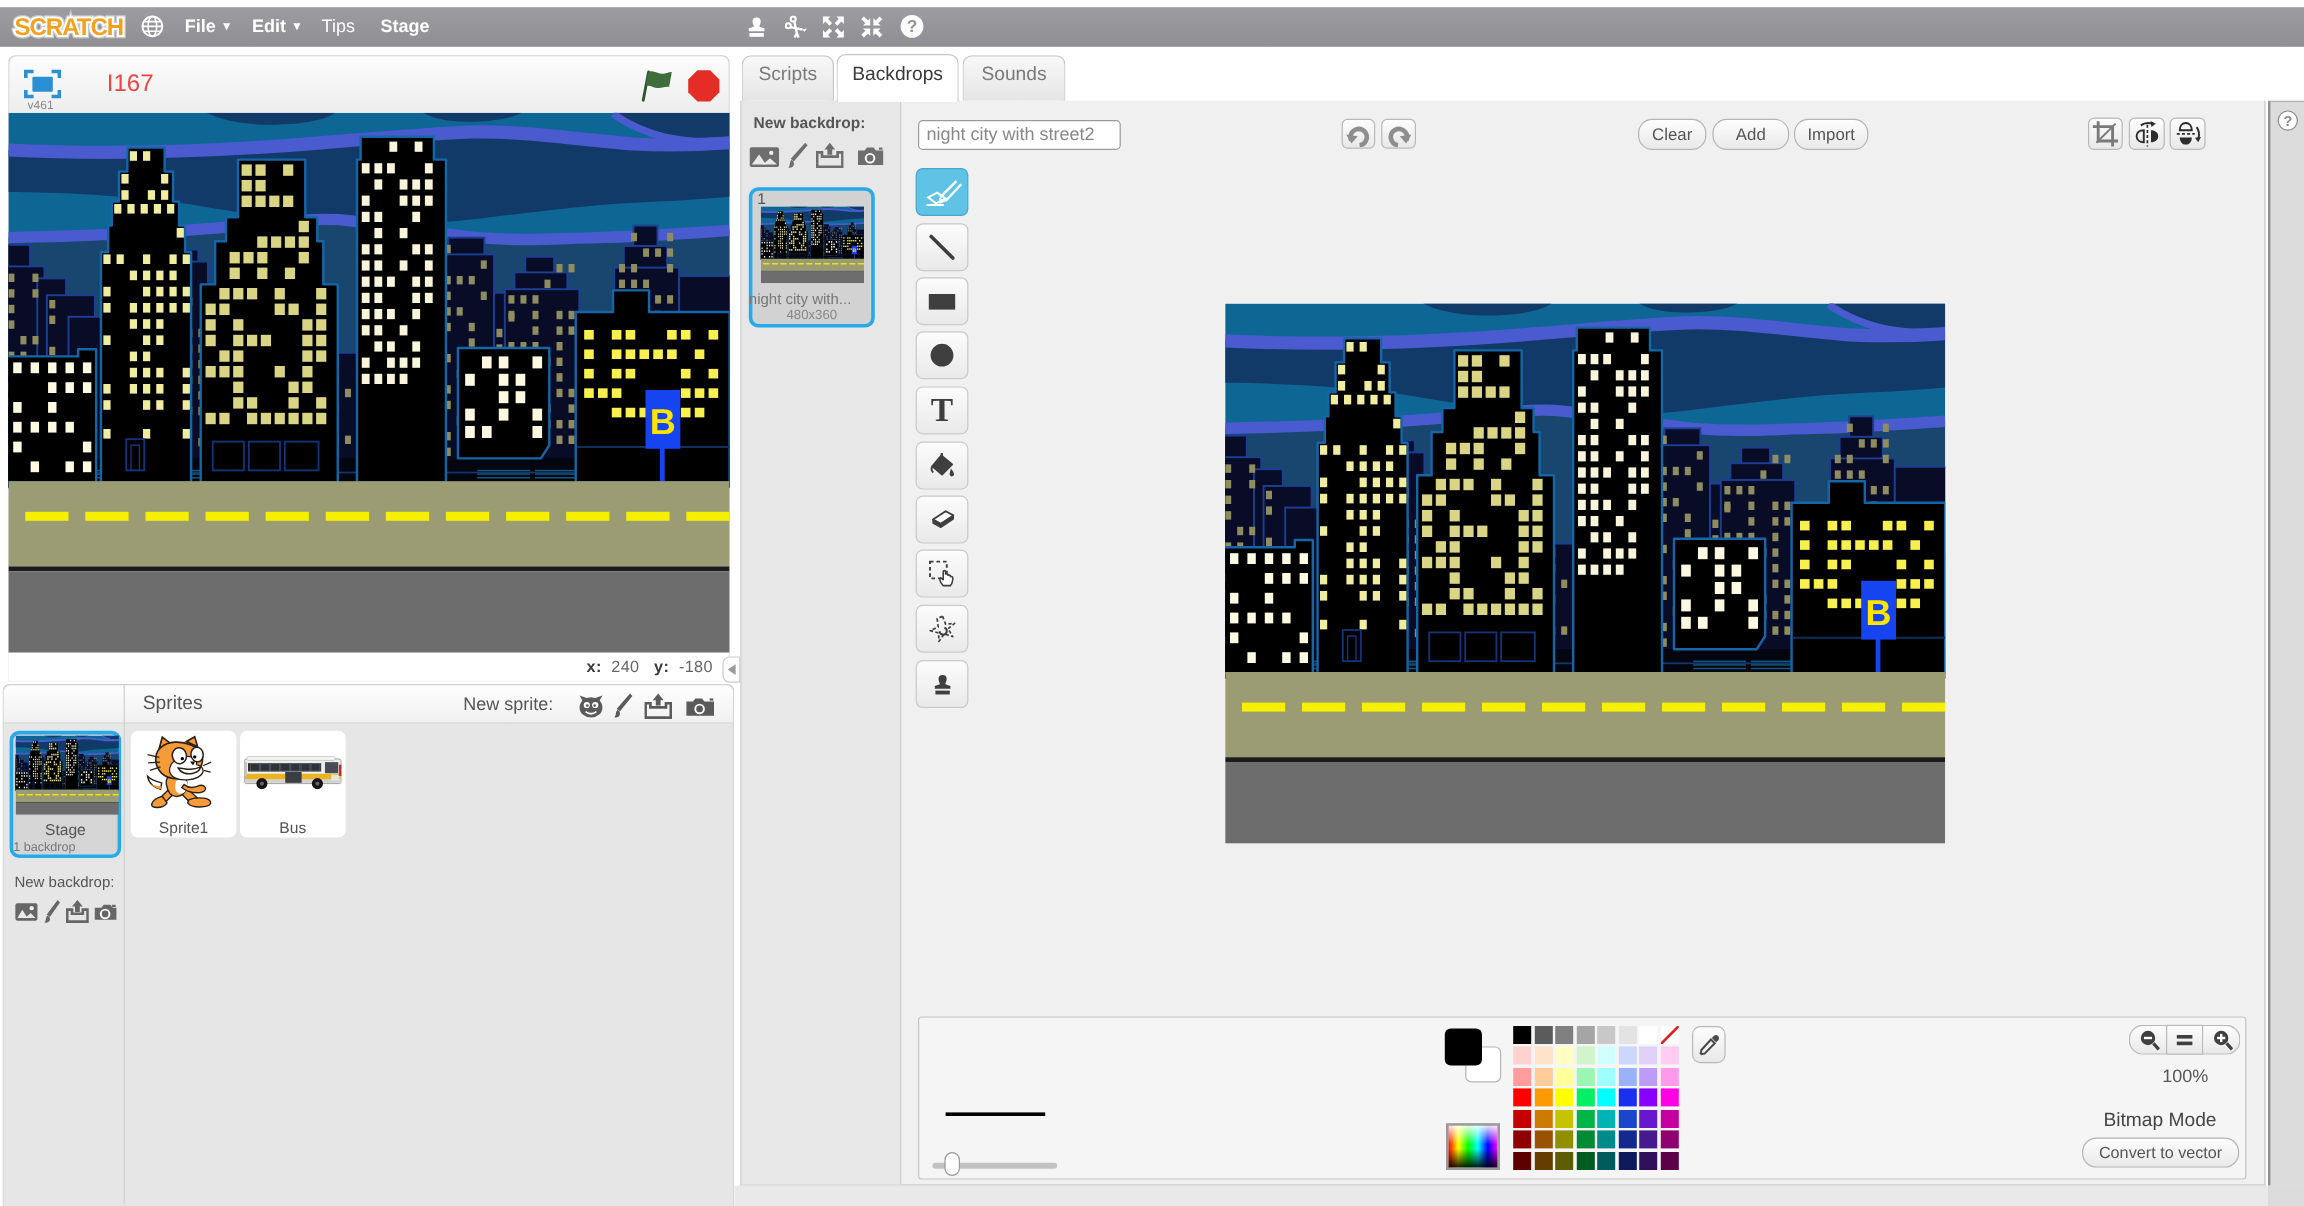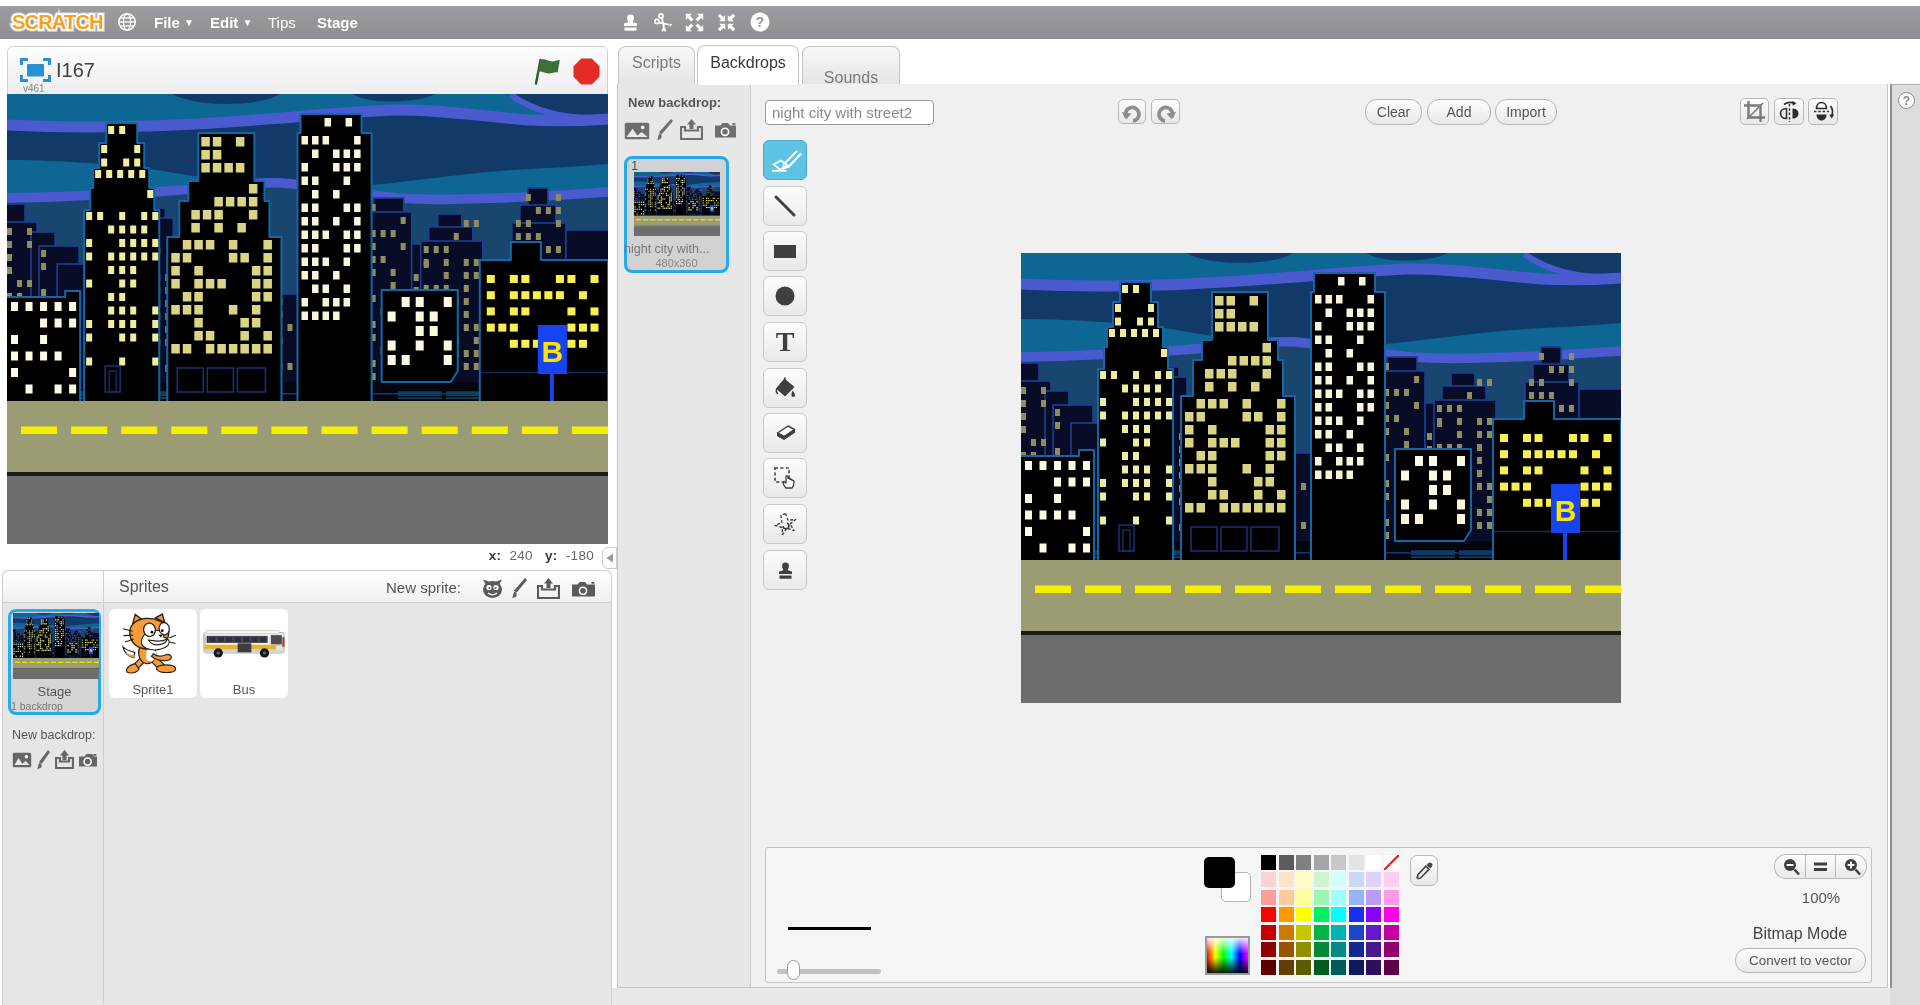--- a/index.html
+++ b/index.html
@@ -557,7 +557,7 @@
       <rect x="7" y="6" width="17" height="12.5" rx="1" fill="#2a8fd3"></rect>
     </svg></div>
 <div class="abs" style="left:23px;top:83px;font-size:10px;color:#888">v461</div>
-<div class="abs" style="left:56px;top:59px;font-size:20px;color:#404040">I167</div>
+<div class="abs" style="left:89px;top:59px;font-size:20px;color:#ef4444">I167</div>
 <div class="abs" style="left:533px;top:56px"><svg width="28" height="30" viewBox="0 0 28 30" style="">
       <path d="M7.5,4 L3,27.5" stroke="#2c5930" stroke-width="2.4" fill="none" stroke-linecap="round"></path>
       <path d="M7.3,4.2 C11,1.5 15,5.8 20,5.4 C23.5,5.1 25,3.6 26.8,4.2 L24.6,16.6 C22,15.6 20,17.2 15.8,17.4 C11.5,17.6 9.3,14.6 5.2,15.8 Z" fill="#3d6e3b"></path>

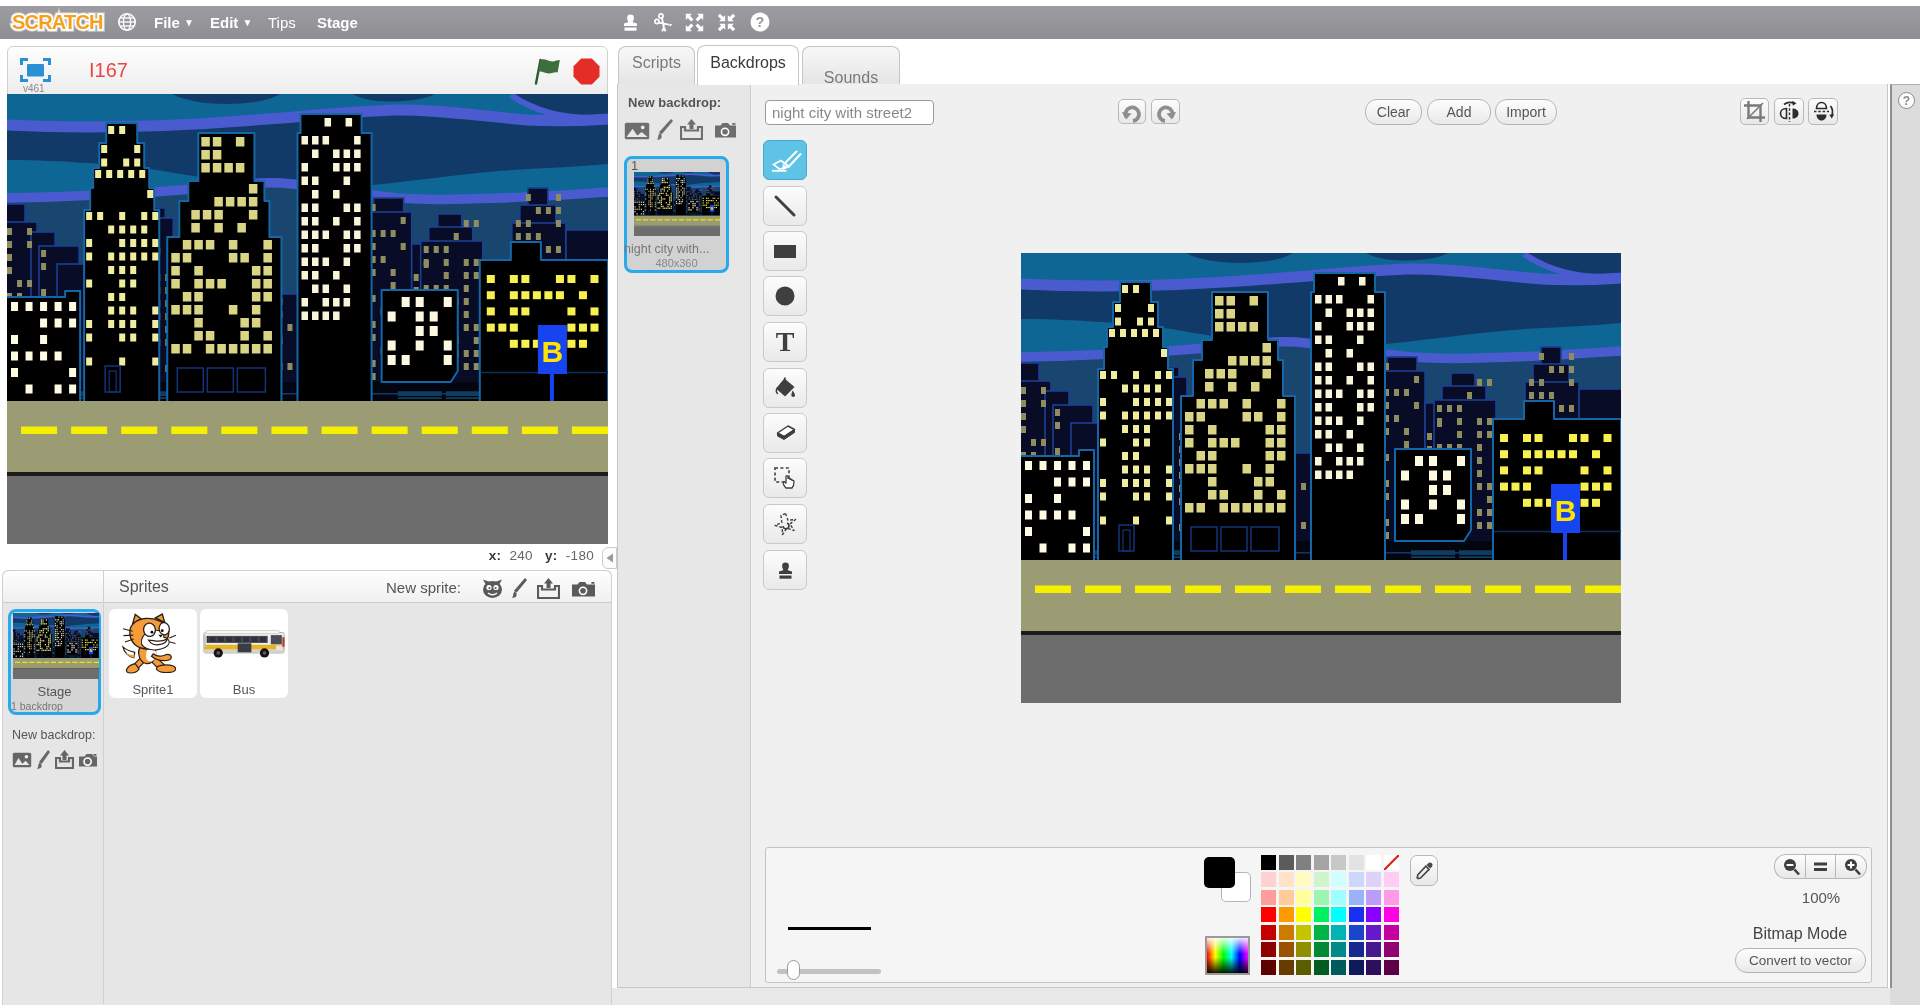--- a/index.html
+++ b/index.html
@@ -677,7 +677,7 @@
 <div class="abs" style="left:618px;top:84px;width:133px;height:903px;background:#e7e7e7;border-right:1px solid #ccc"></div>
 <div class="abs" style="left:618px;width:77px;top:46px;height:38px;background:linear-gradient(#f8f8f8,#e5e5e5);border:1px solid #c6c6c6;border-bottom:none;border-radius:8px 8px 0 0;display:flex;align-items:flex-start;justify-content:center;font-size:16px;color:#7a7a7a;padding-top:7px">Scripts</div>
 <div class="abs" style="left:697px;top:45px;height:40px;width:102px;background:#fff;border:1px solid #c6c6c6;border-bottom:none;border-radius:8px 8px 0 0;display:flex;align-items:flex-start;justify-content:center;font-size:16px;color:#3a3a3a;padding-top:8px;z-index:3">Backdrops</div>
-<div class="abs" style="left:802px;width:98px;top:46px;height:38px;background:linear-gradient(#f8f8f8,#e5e5e5);border:1px solid #c6c6c6;border-bottom:none;border-radius:8px 8px 0 0;display:flex;align-items:flex-start;justify-content:center;font-size:16px;color:#7a7a7a;padding-top:22px">Sounds</div>
+<div class="abs" style="left:802px;width:86px;top:46px;height:38px;background:linear-gradient(#f8f8f8,#e5e5e5);border:1px solid #c6c6c6;border-bottom:none;border-radius:8px 8px 0 0;display:flex;align-items:flex-start;justify-content:center;font-size:16px;color:#7a7a7a;padding-top:7px">Sounds</div>
 <div class="abs" style="left:617px;top:40px;width:1271px;height:5px;background:#fff"></div>
 <div class="abs" style="left:628px;top:95px;font-size:13px;font-weight:bold;color:#555">New backdrop:</div>
 <div class="abs" style="left:624px;top:122px"><svg width="26" height="18" viewBox="0 0 26 18" style="">

